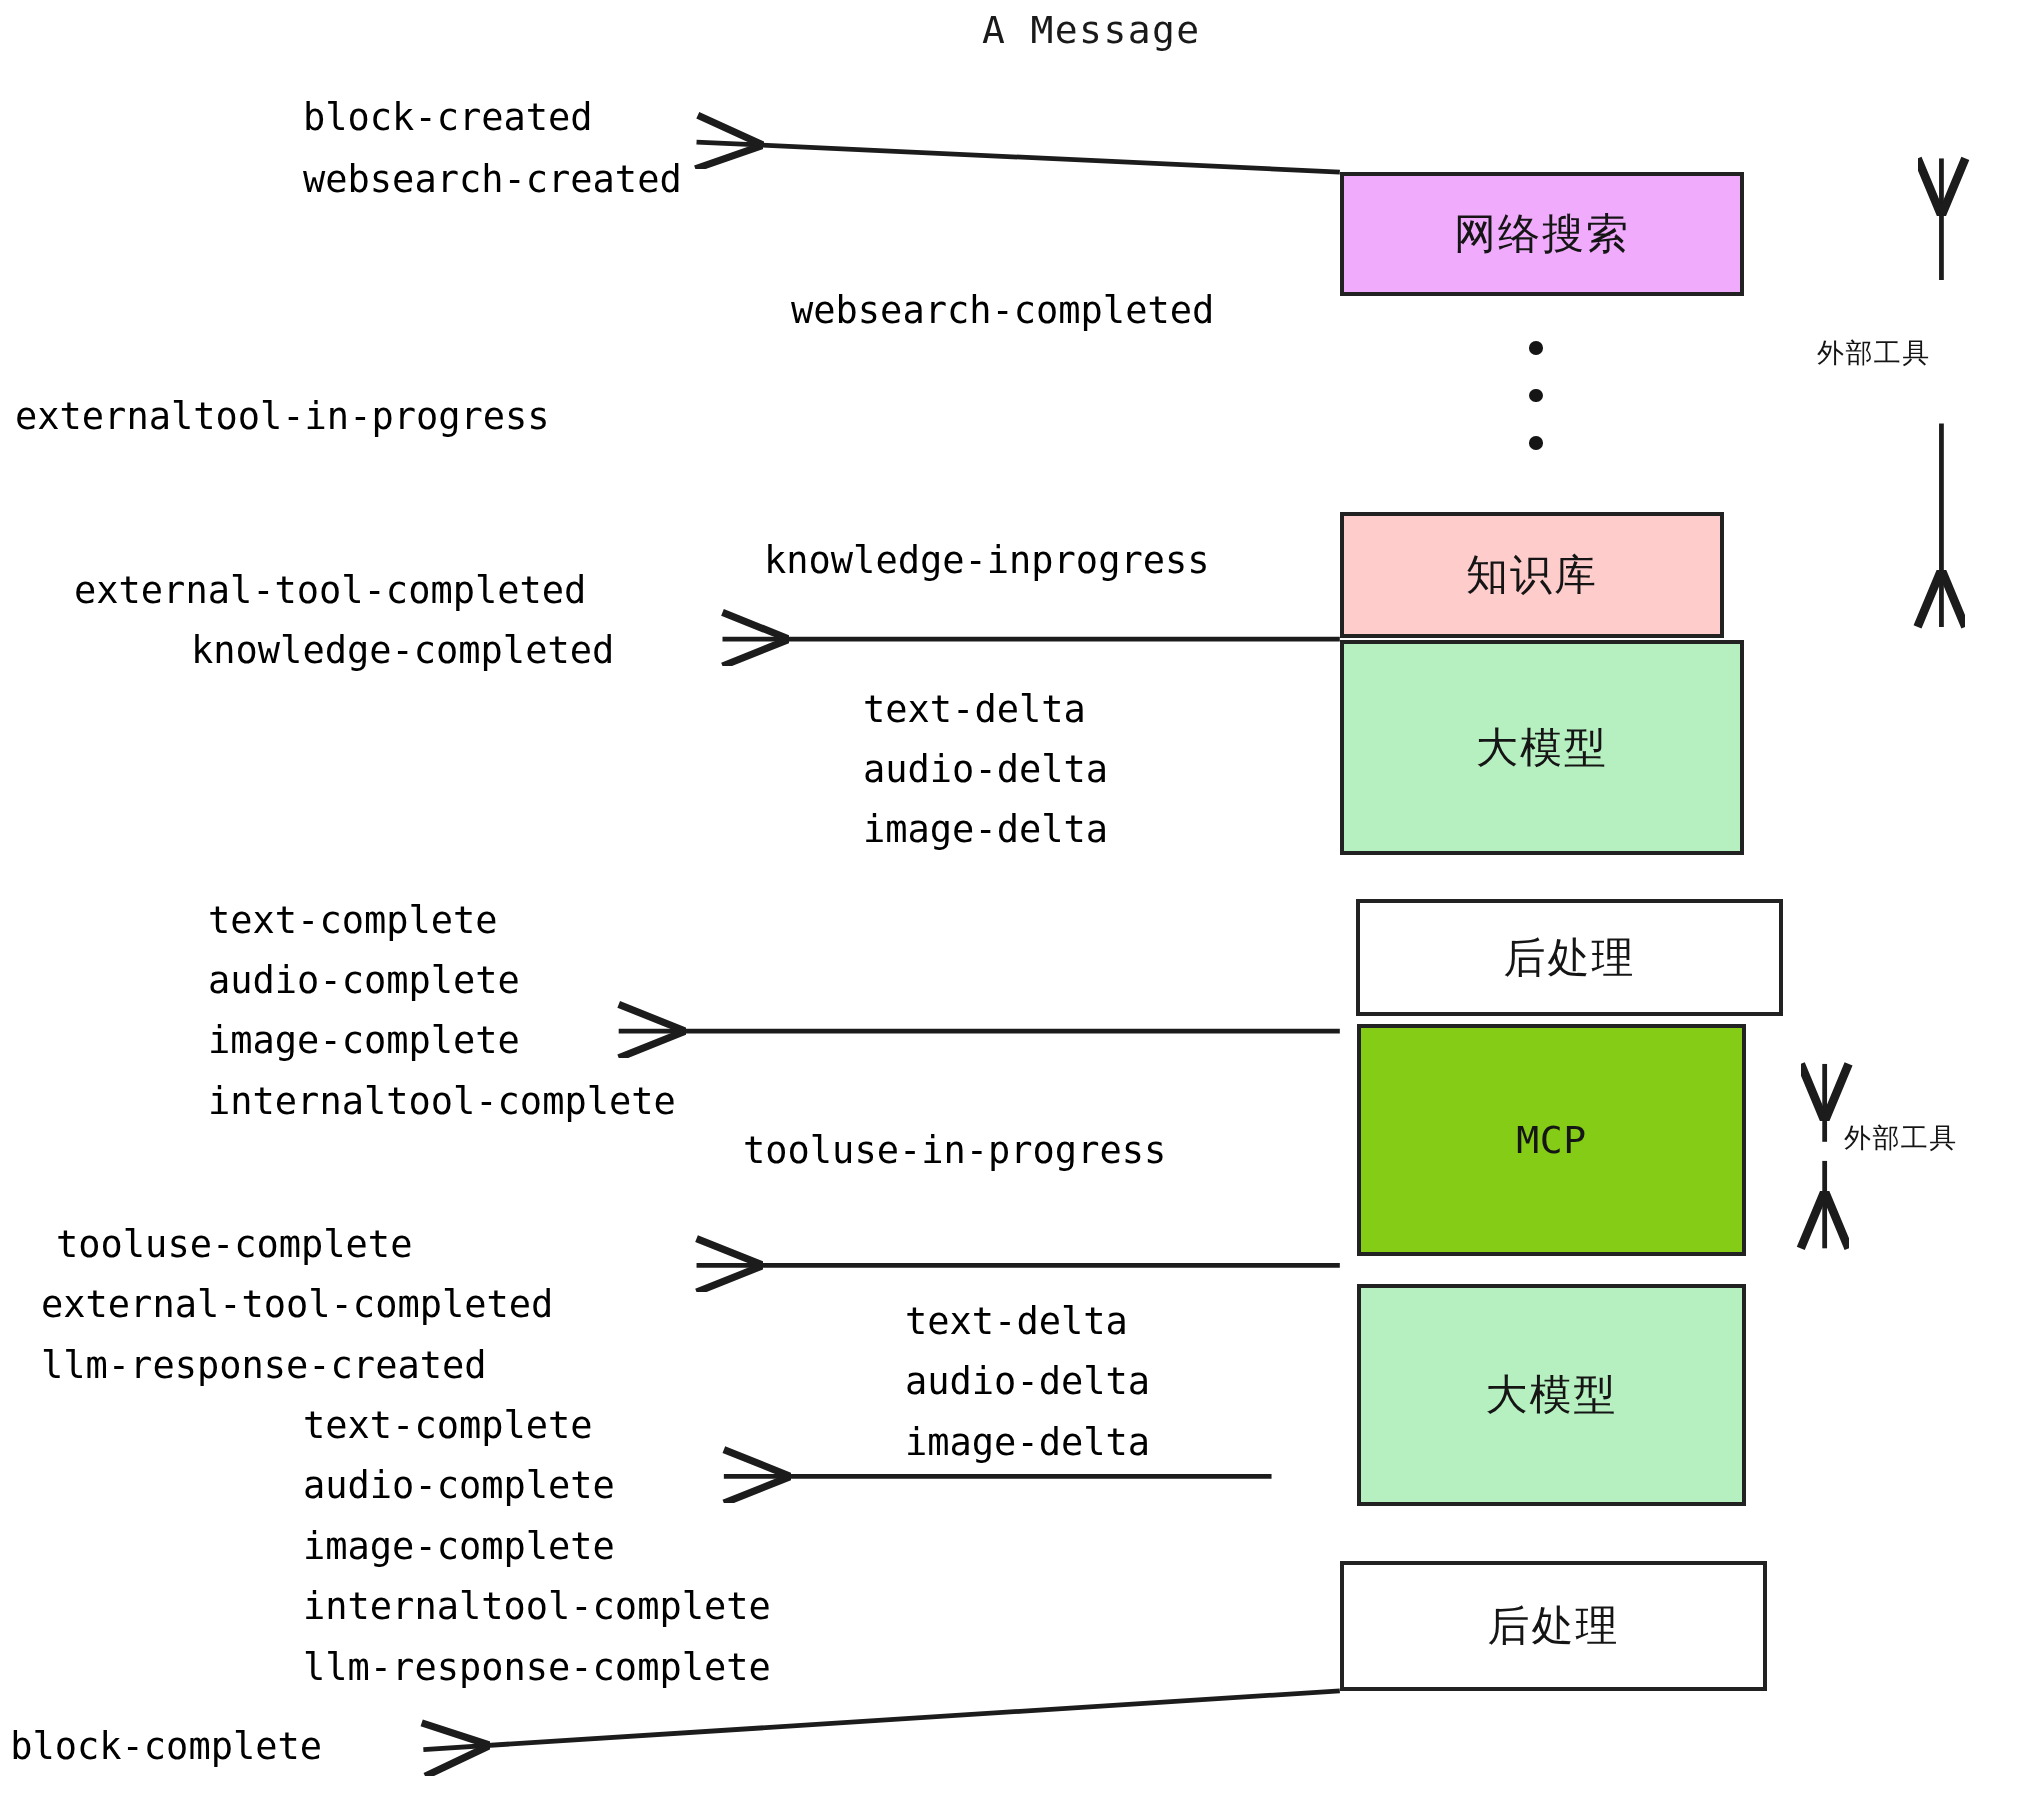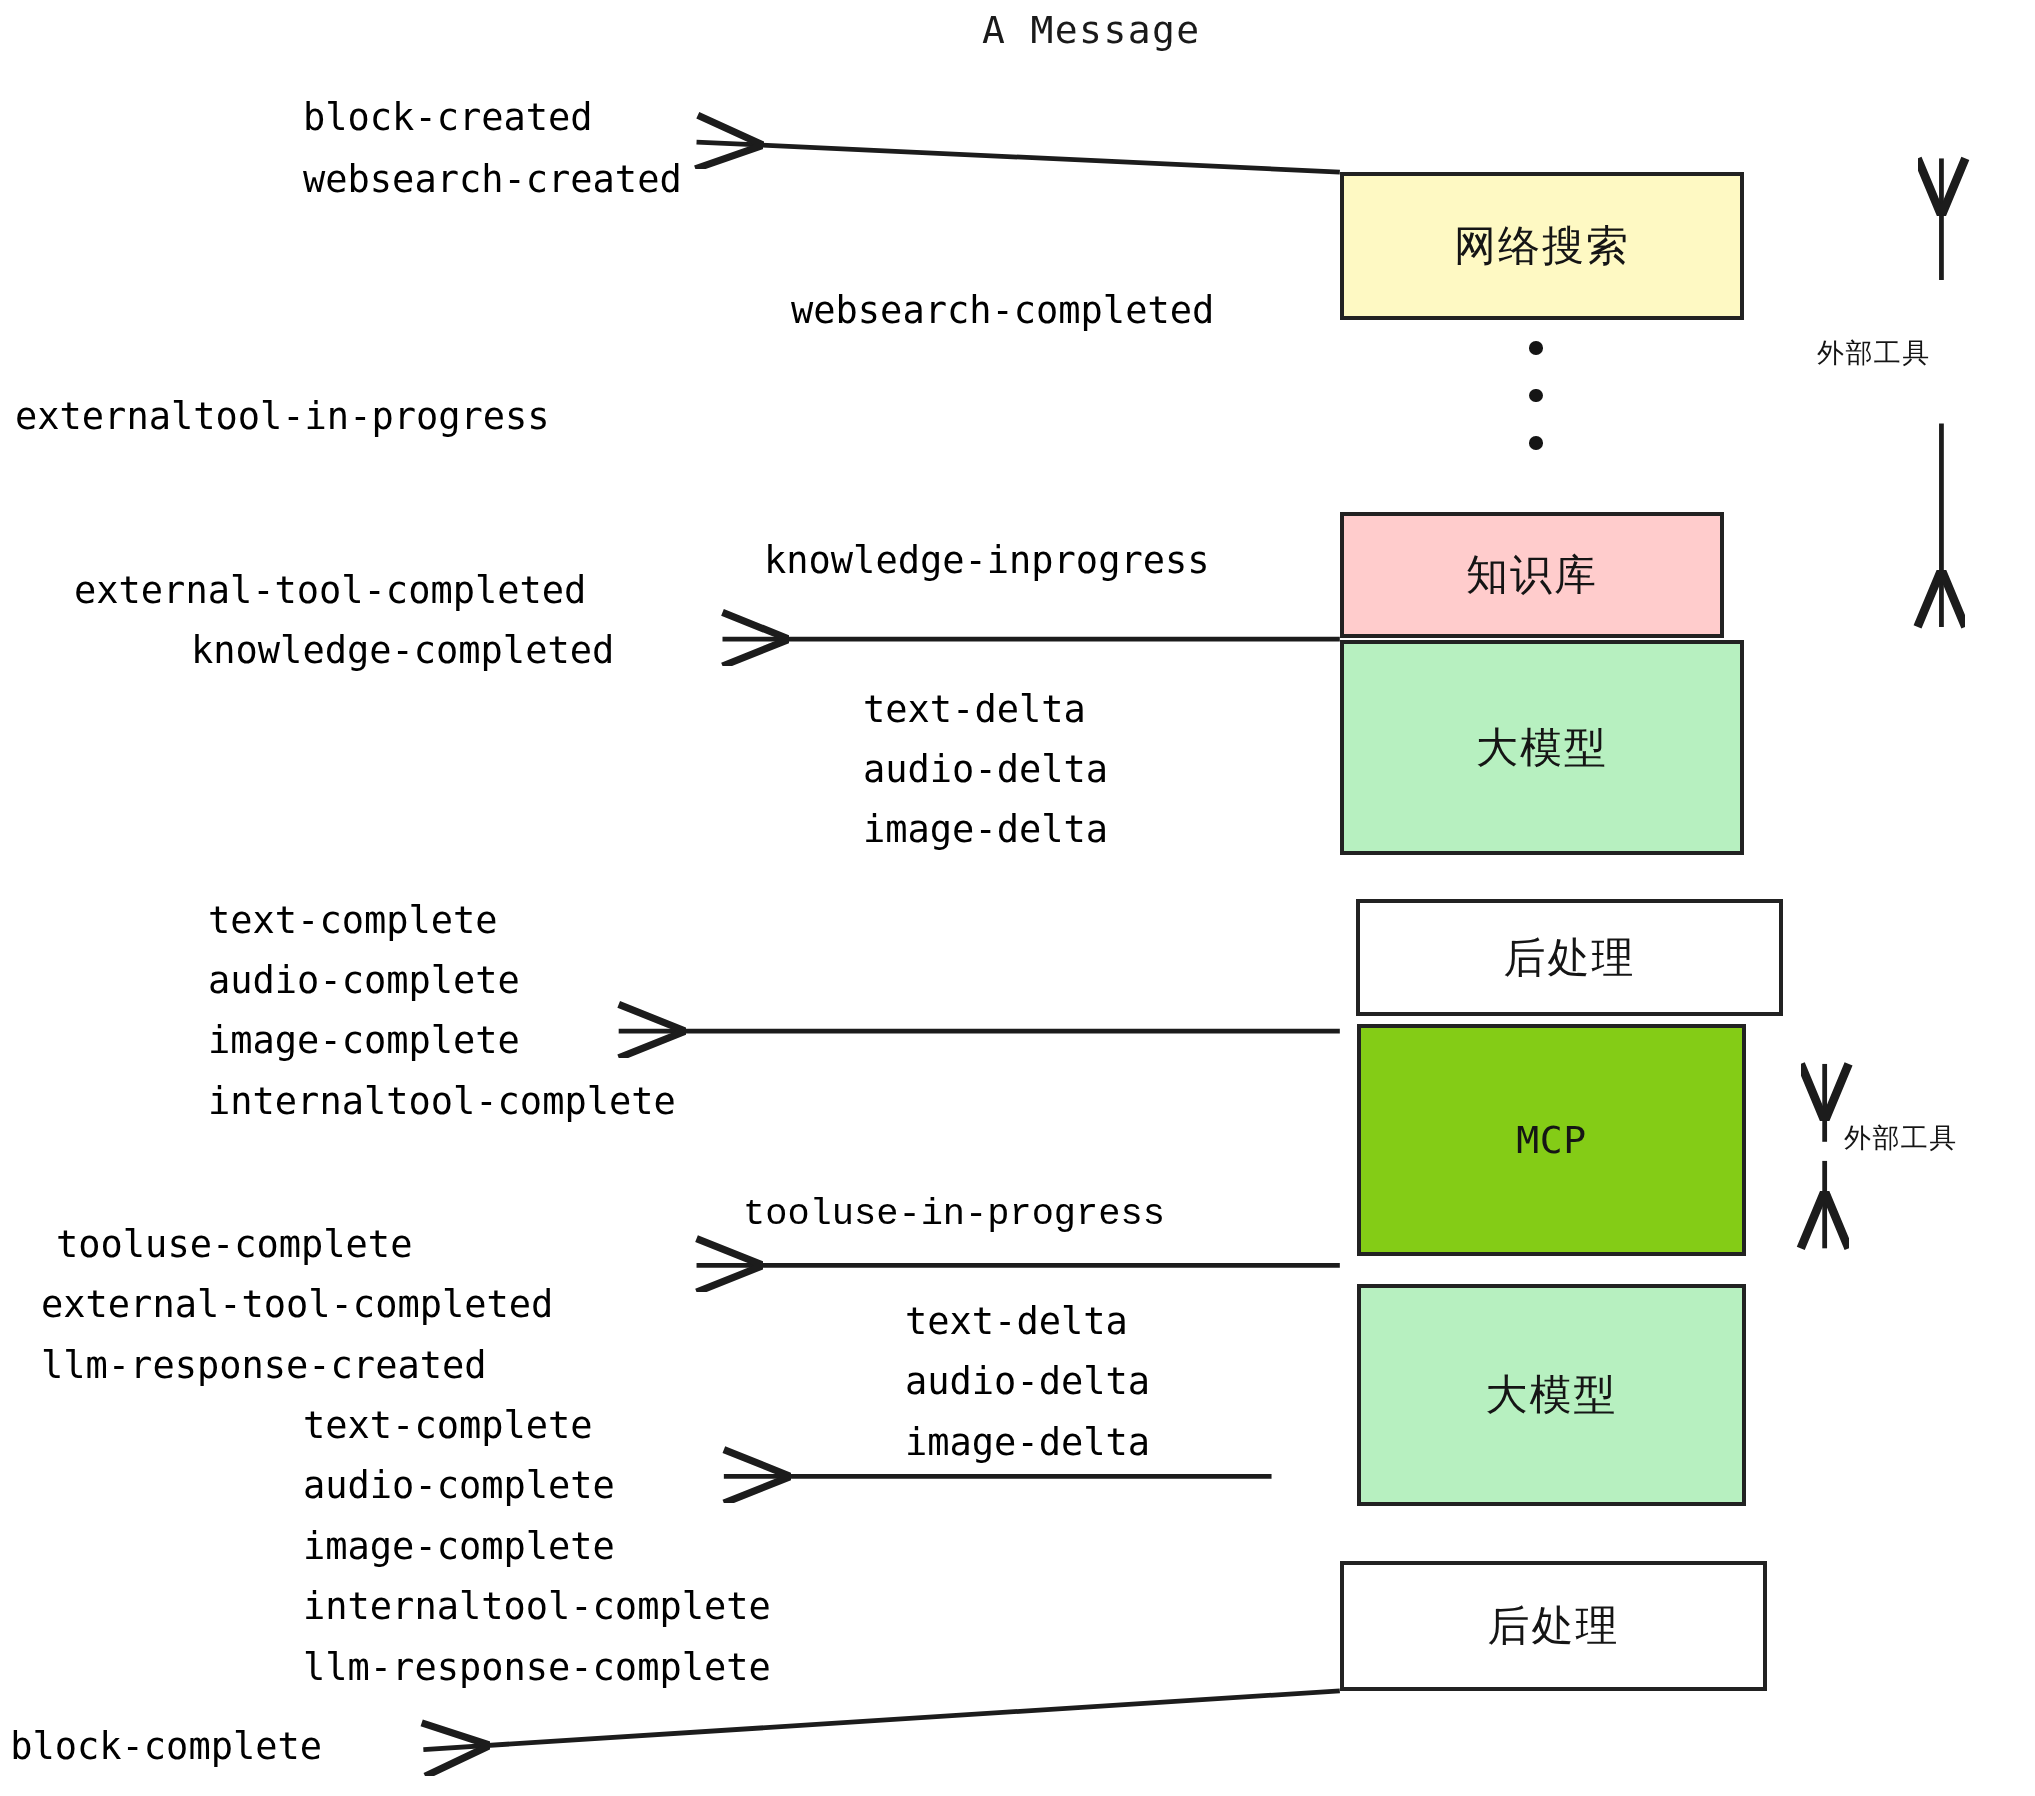--- a/index.html
+++ b/index.html
@@ -116,7 +116,7 @@
     <line x1="2672" y1="1700" x2="2672" y2="1828" stroke="#1c1c1c" stroke-width="7" marker-end="url(#ahs)"></line>
   </svg>
 
-  <div class="nodebox" style="left:1340px; top:172px; width:404px; height:148px; background:#fef9c3;">网络搜索</div>
+  <div class="nodebox" style="left:1340px; top:172px; width:404px; height:124px; background:#f0abfc;">网络搜索</div>
 
   <div class="vdots" style="left:1529px; top:341px; width:13.7px; height:109px;">
     <i></i>

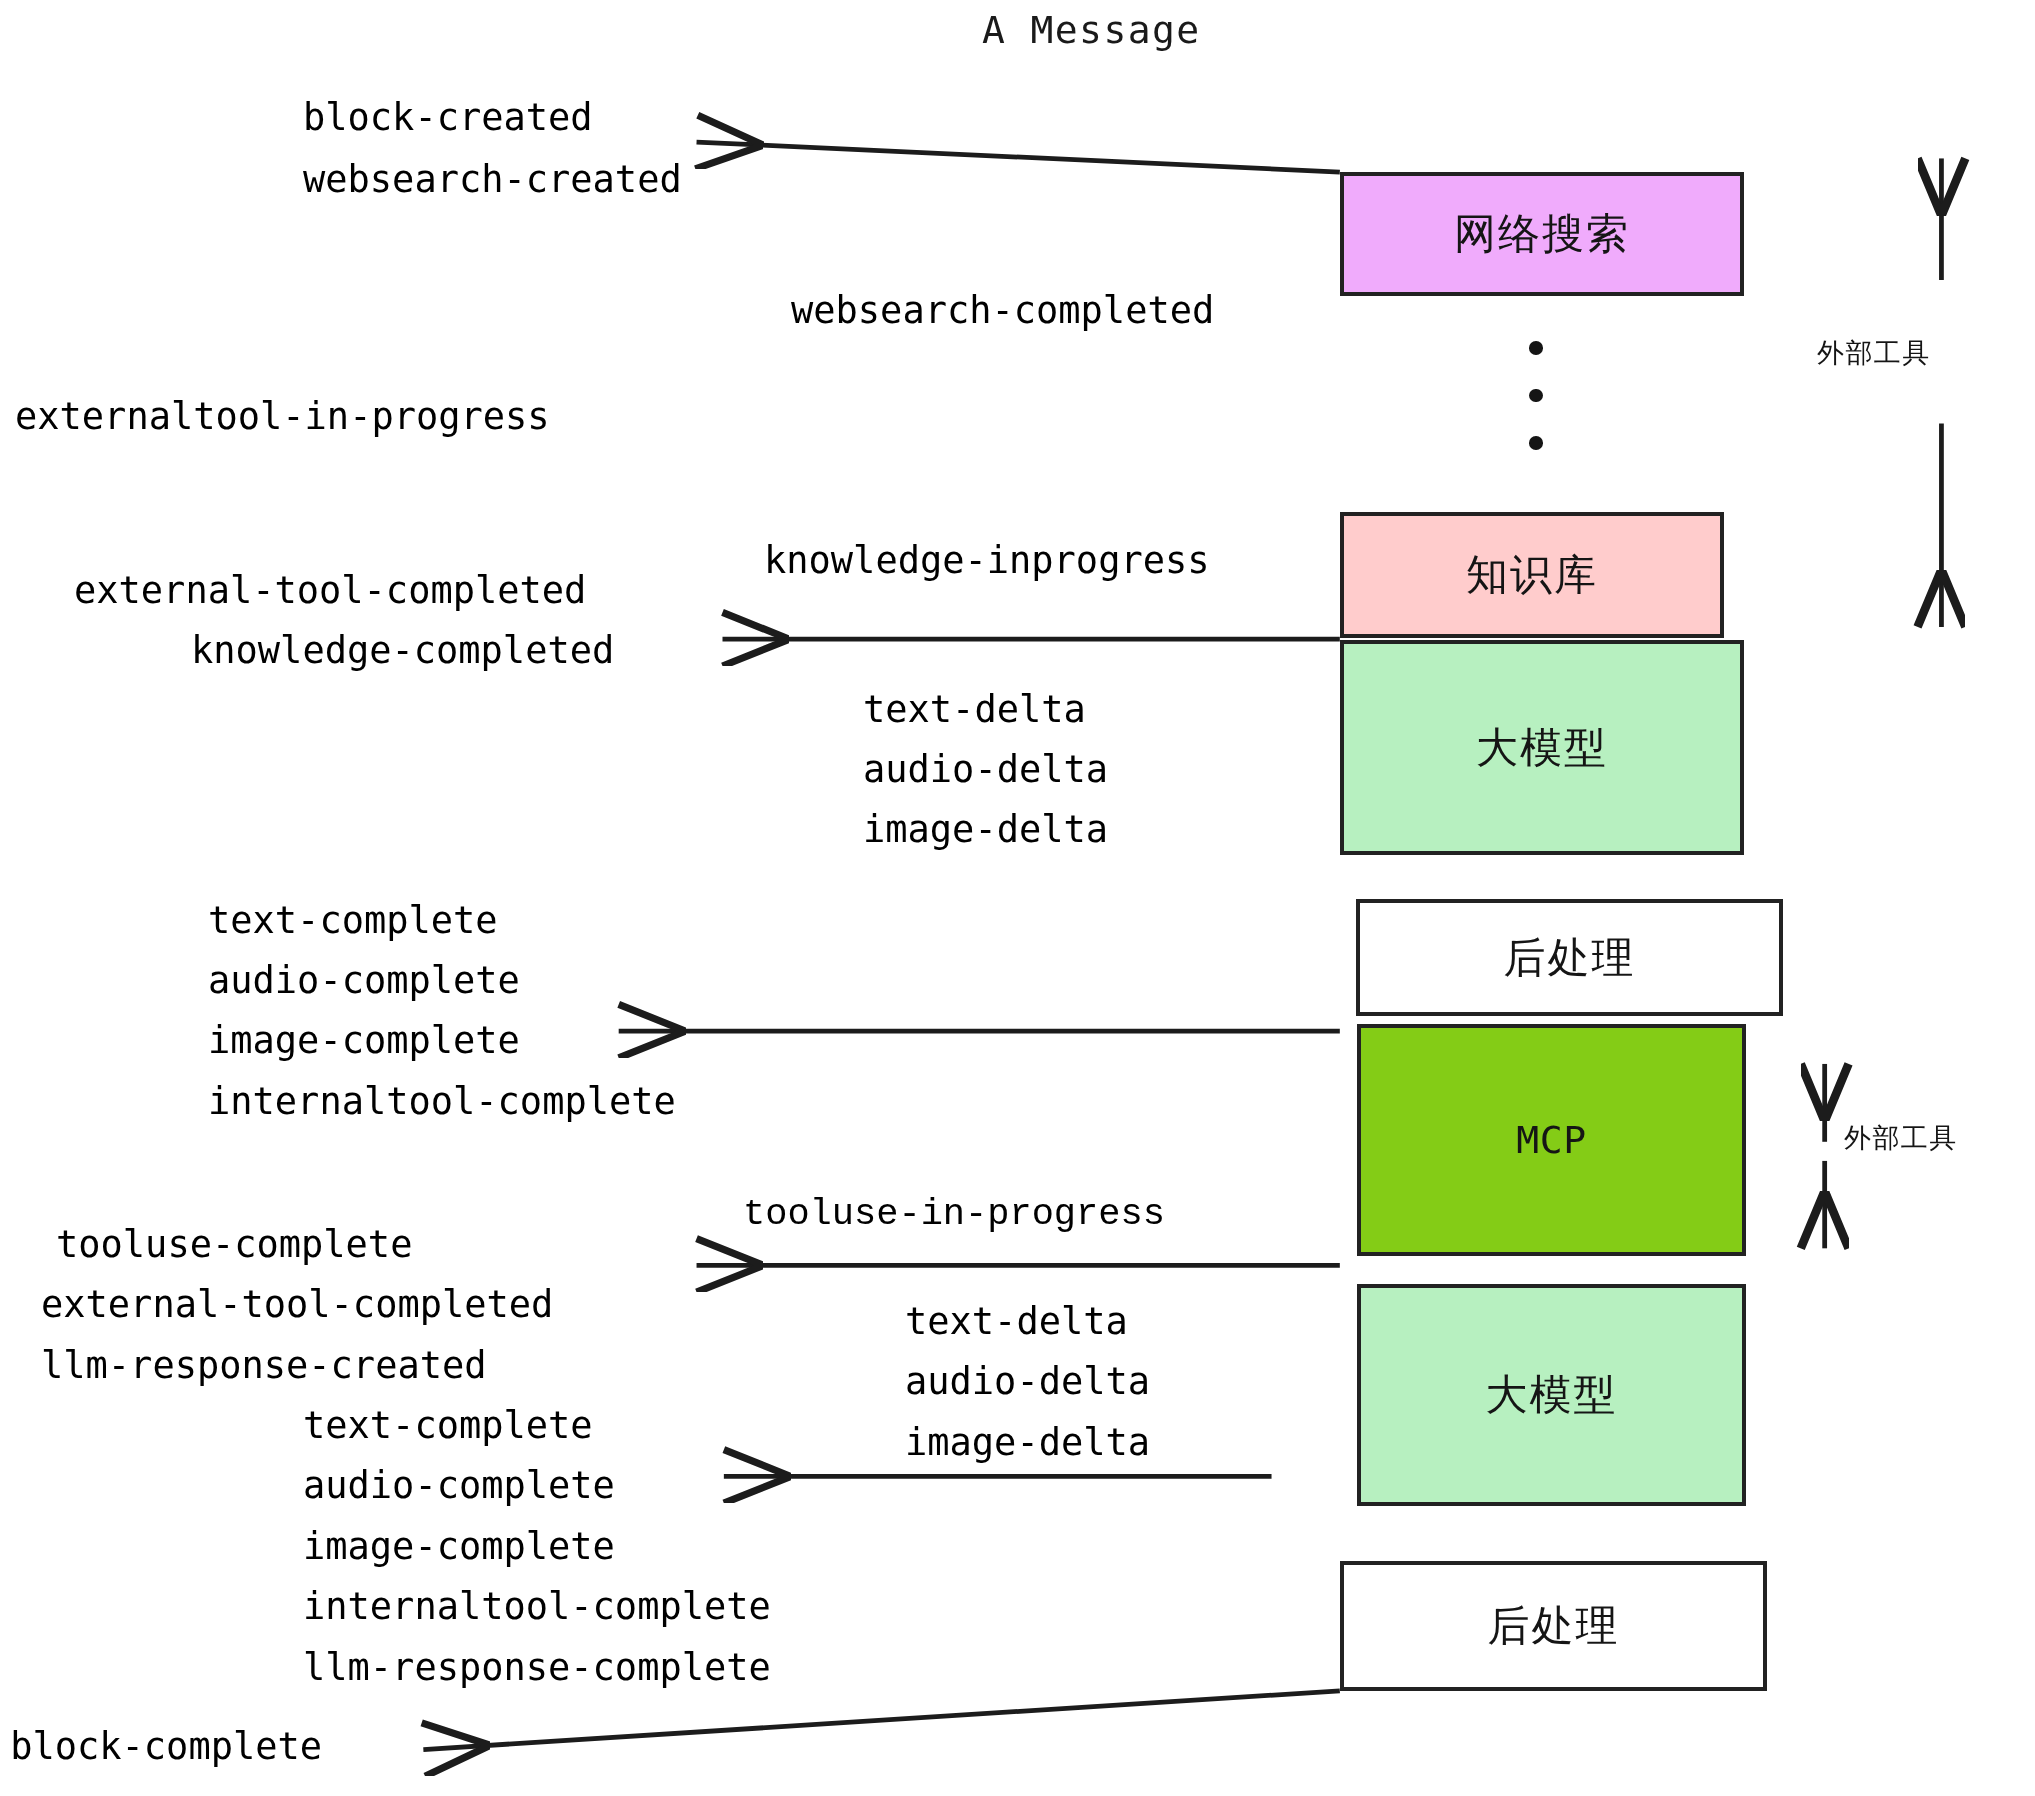--- a/index.html
+++ b/index.html
@@ -169,7 +169,7 @@
 
   <div class="evt" style="left:208px; top:1083px;">internaltool-complete</div>
 
-  <div class="evt" style="left:743px; top:1196px;font-family:Liberation Mono, monospace;">tooluse-in-progress</div>
+  <div class="evt" style="left:743px; top:1132px;">tooluse-in-progress</div>
 
   <div class="evt" style="left:36px; top:1226px;margin-left:20px;">tooluse-complete</div>
 

